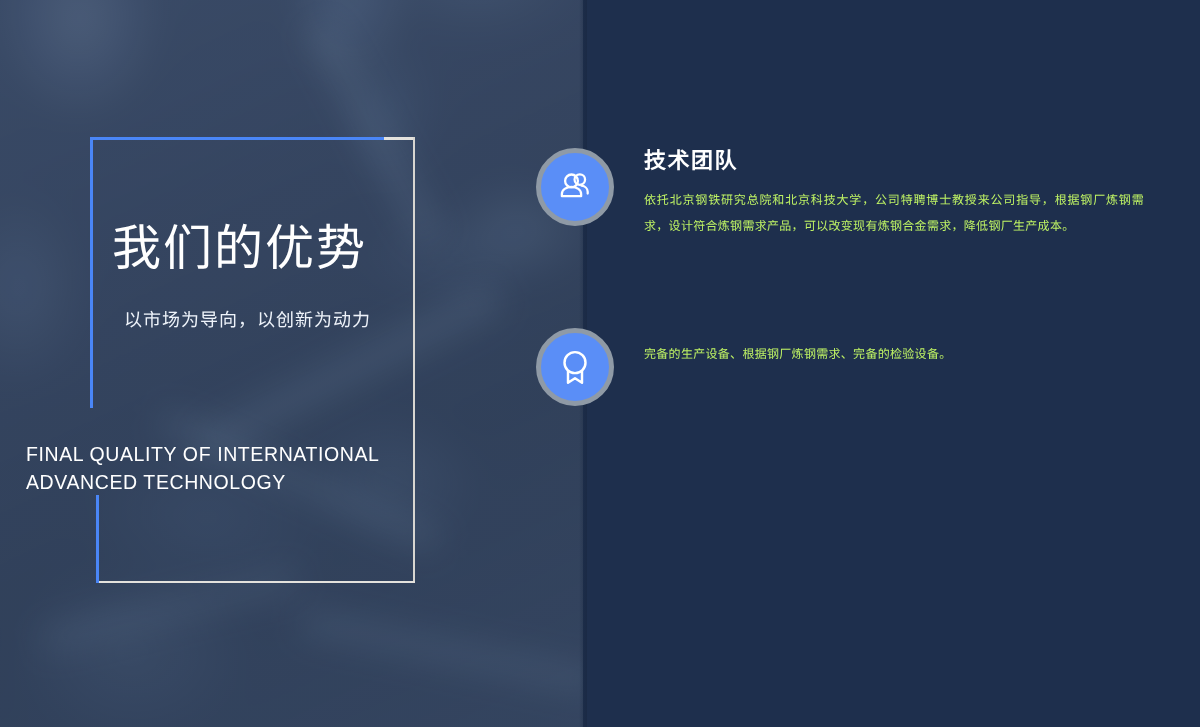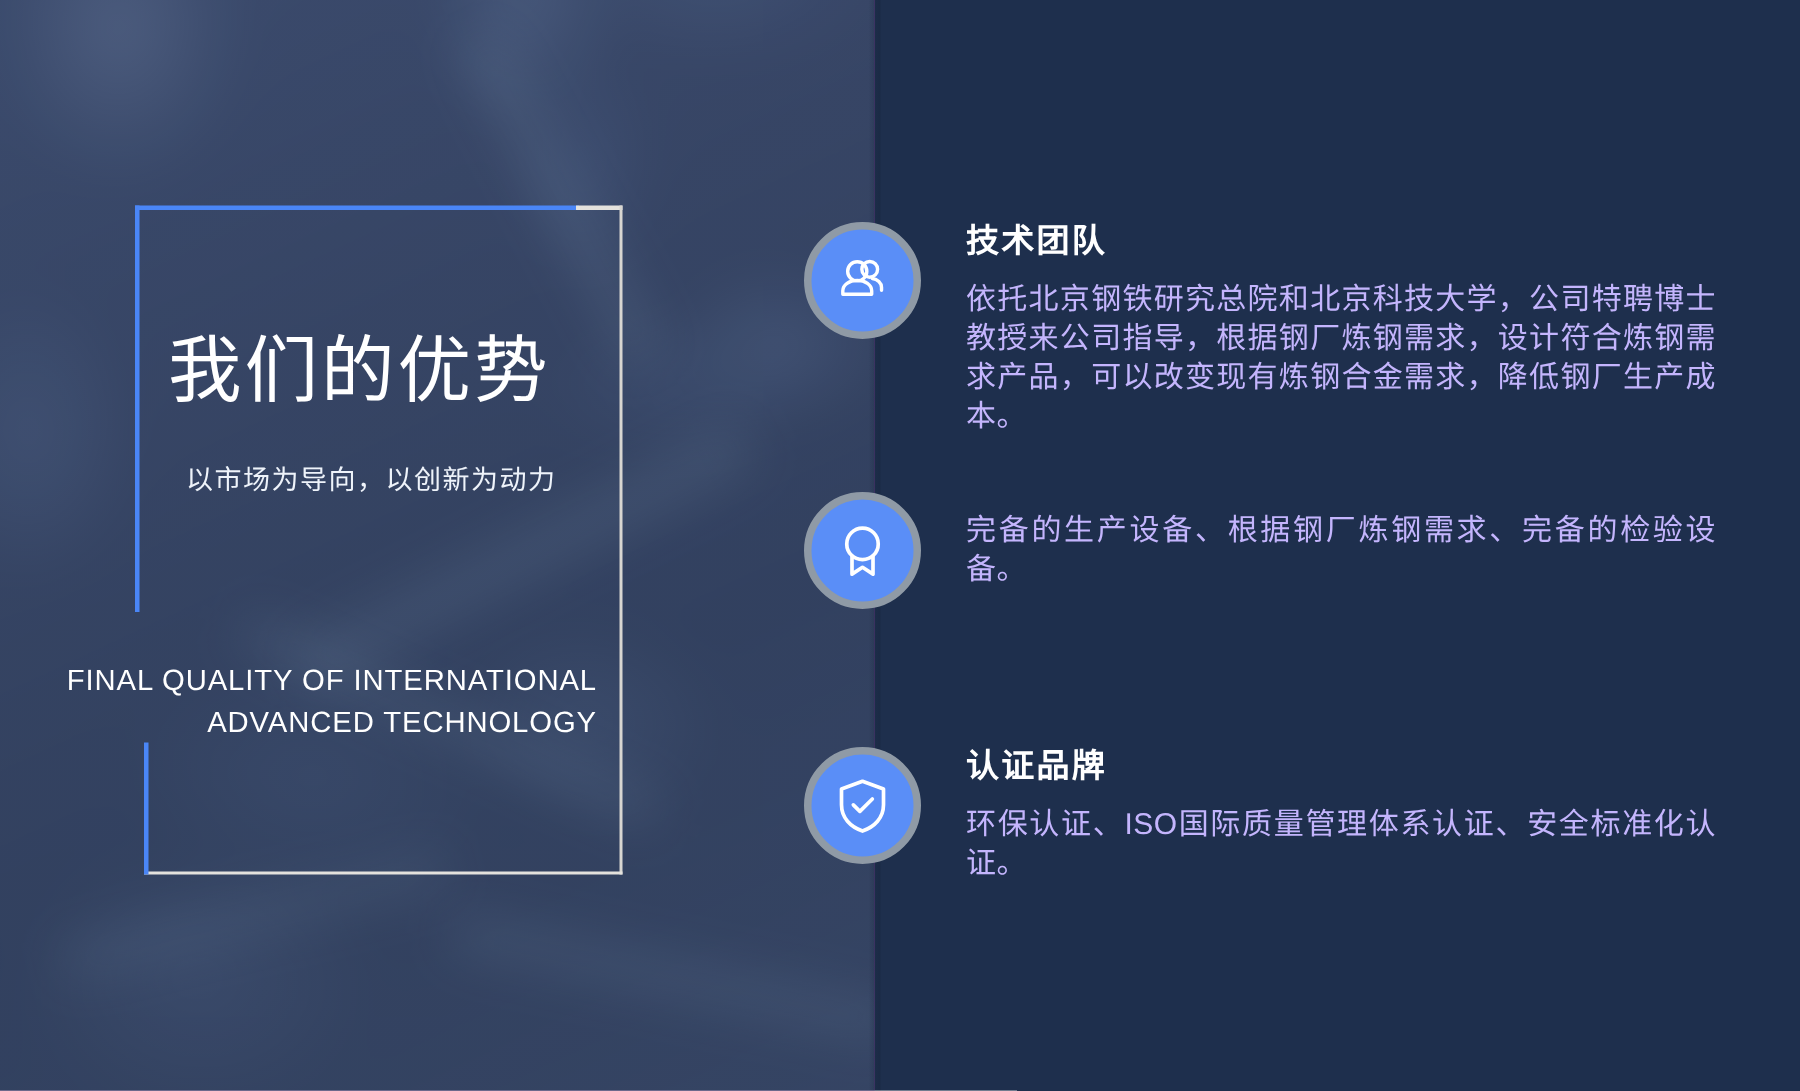--- a/index.html
+++ b/index.html
@@ -124,8 +124,8 @@
   }
   .f-desc {
     margin-top: 13px;
-    font-size: 20px; color: #c4b5fd; line-height: 26px;
-    letter-spacing: .3px; text-align: justify;
+    font-size: 12px; color: #bef264; line-height: 26px;
+    letter-spacing: .3px; text-align: justify; font-family: Liberation Serif, serif;
   }
 </style>
 </head>

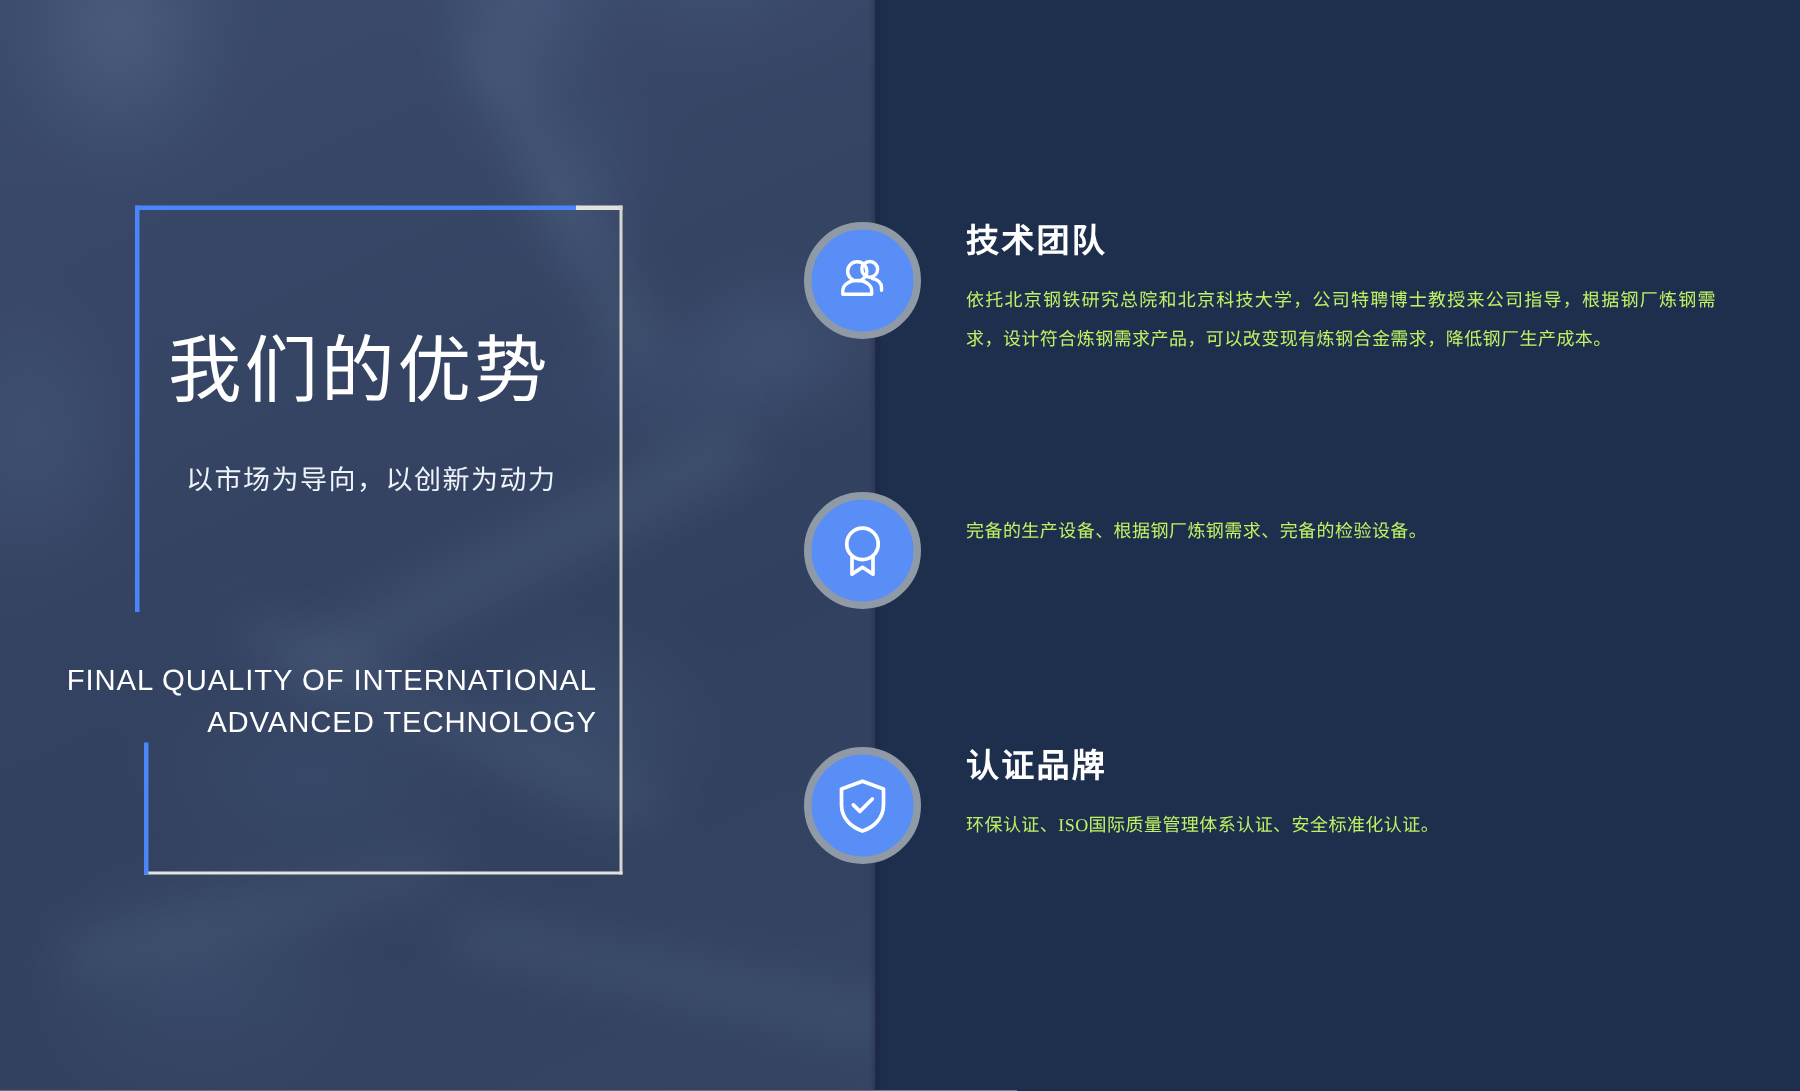--- a/index.html
+++ b/index.html
@@ -27,7 +27,7 @@
     width: 583px;
     height: 727px;
     overflow: hidden;
-    background: #a21caf;
+    background: #7f1d1d;
   }
 
   

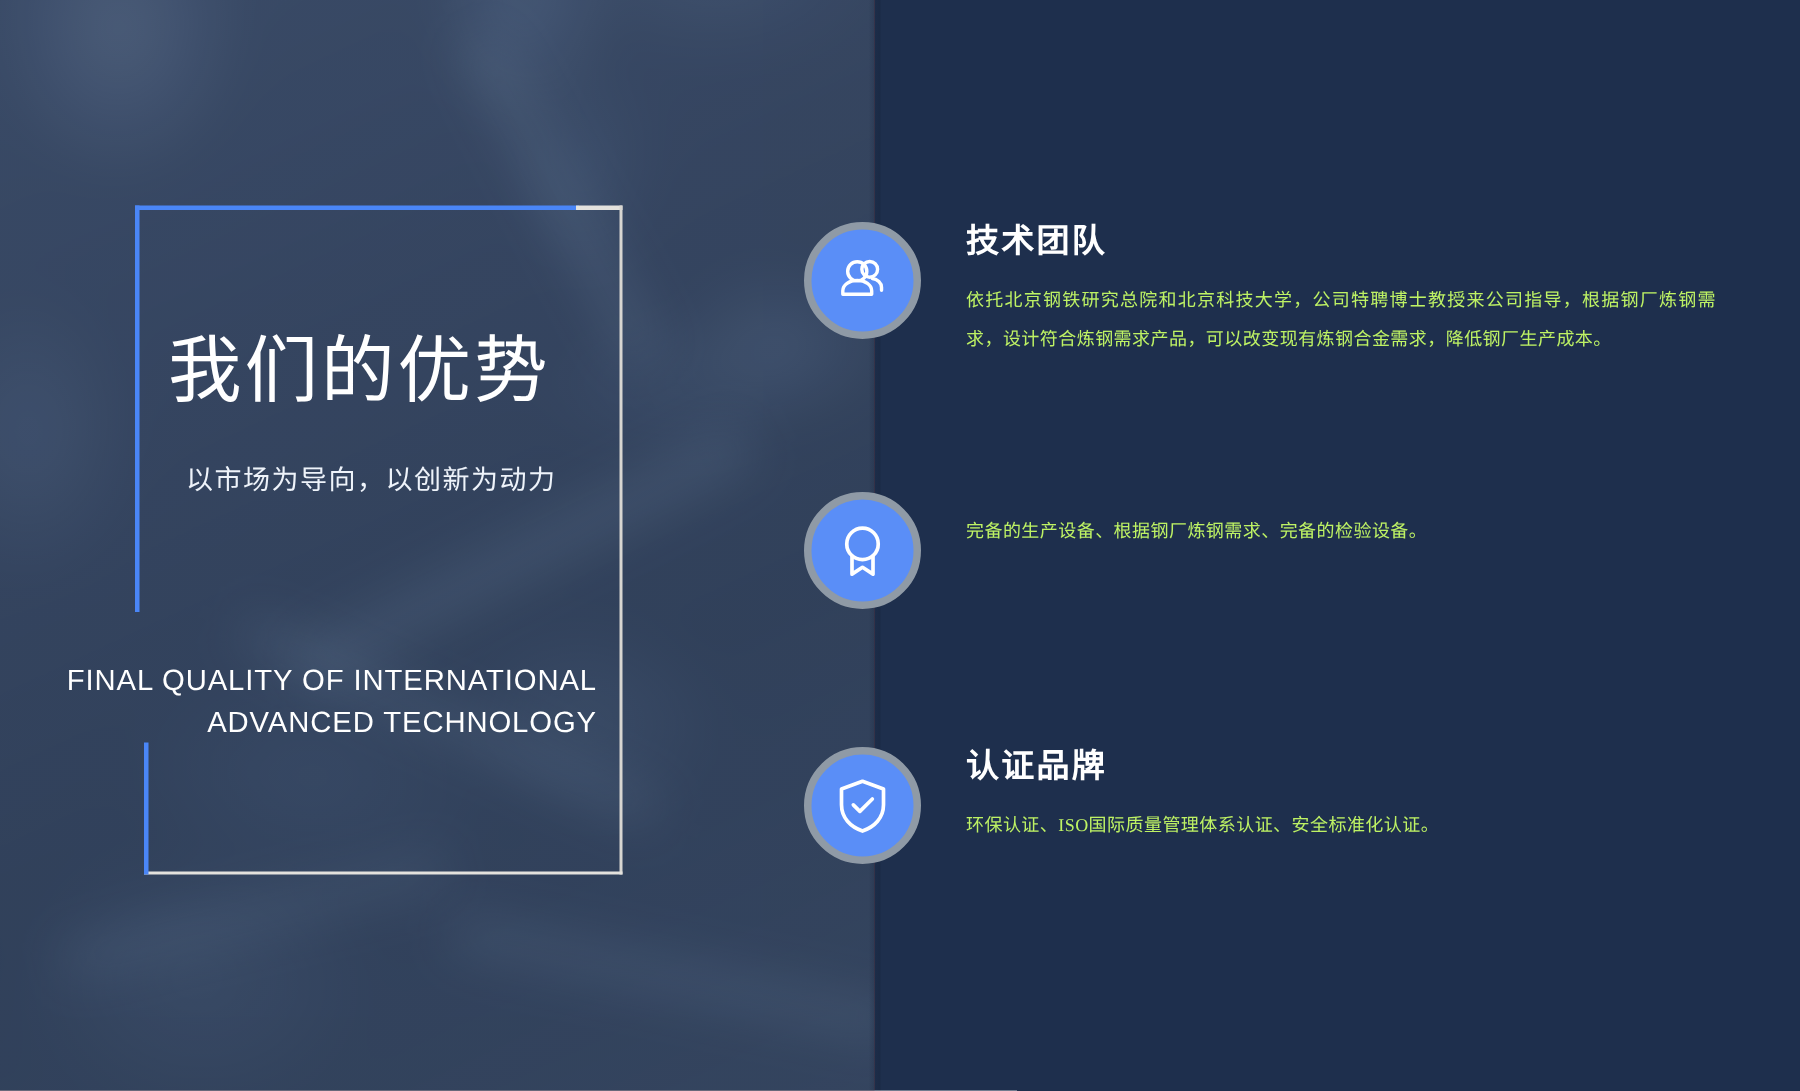--- a/index.html
+++ b/index.html
@@ -88,7 +88,7 @@
   }
   .left-en {
     position: absolute; left: 26px; top: 440px;
-    width: 372px; text-align: right;
+    width: 372px; text-align: left;
     font-size: 19.5px; color: #ffffff; line-height: 28px;
     letter-spacing: .6px;
   }

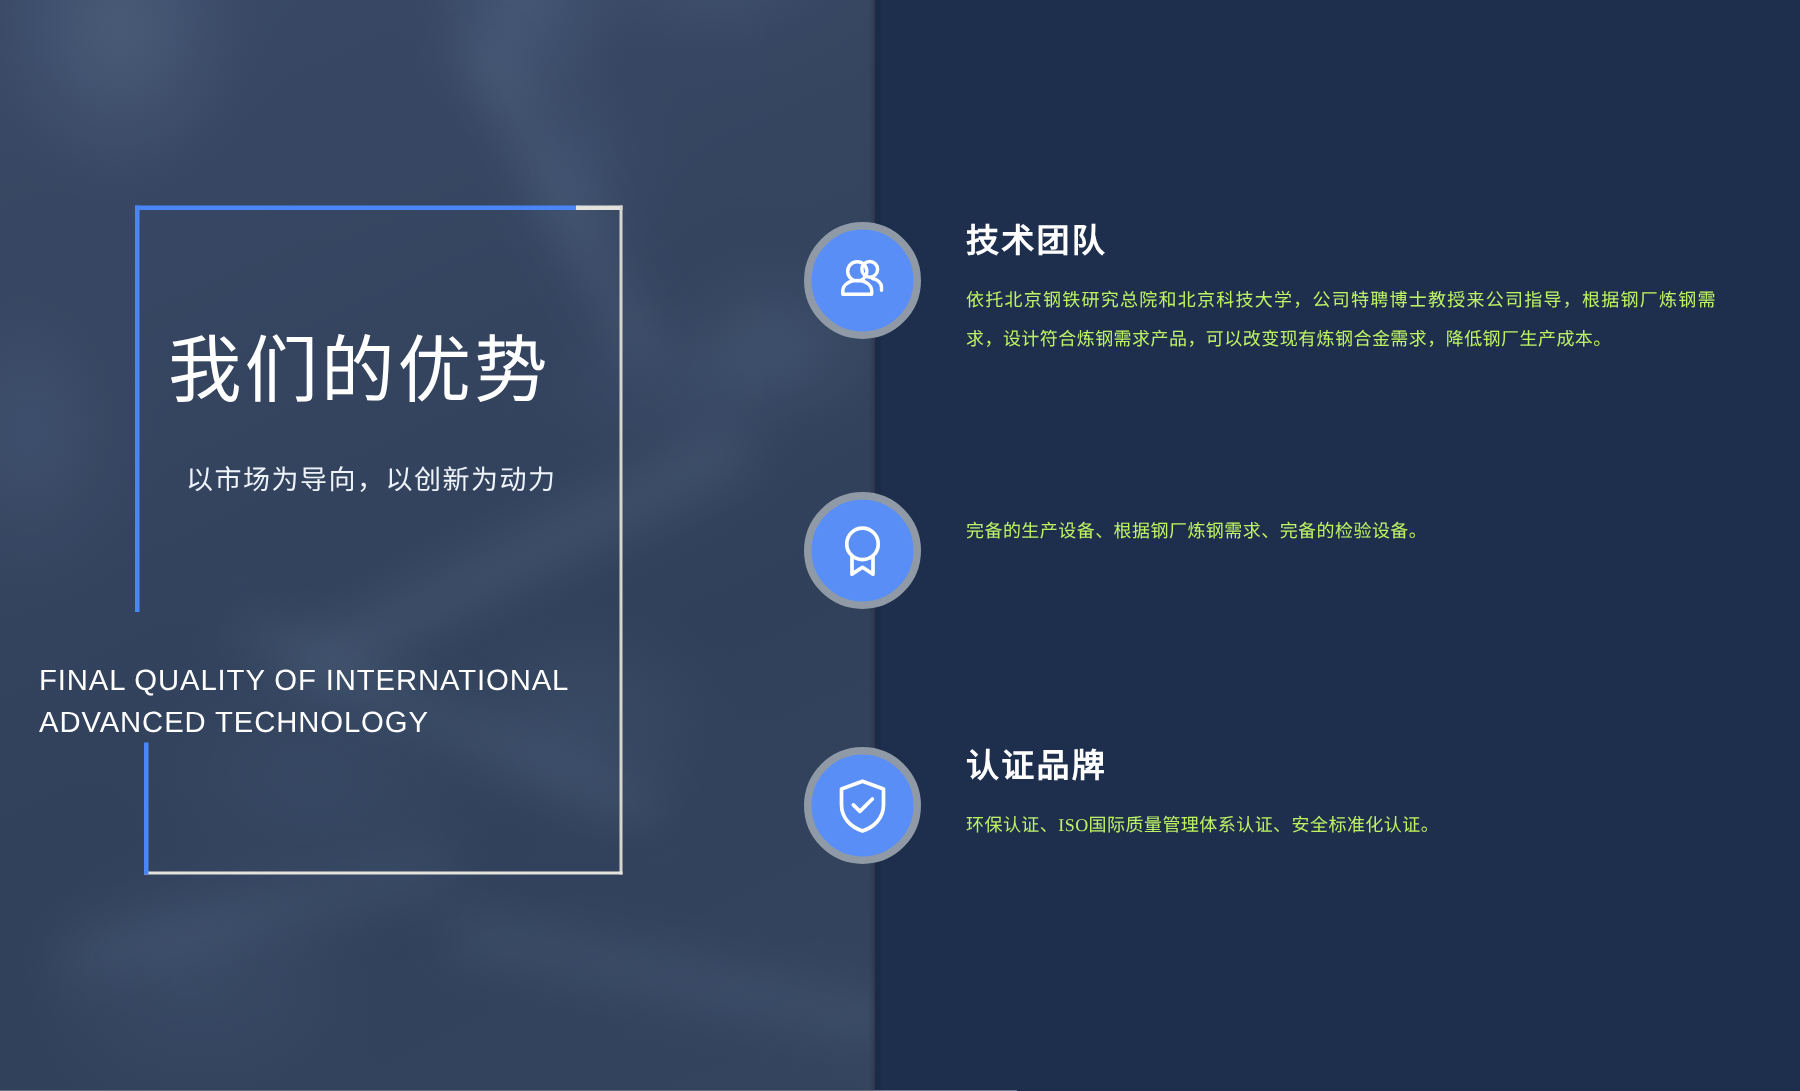--- a/index.html
+++ b/index.html
@@ -194,18 +194,6 @@
       </div>
     </div>
 
-    <div class="feature f3">
-      <div class="f-icon">
-        <svg viewBox="0 0 48 48" fill="none" stroke="#ffffff" stroke-width="2.8" stroke-linecap="round" stroke-linejoin="round">
-          <path d="M24 5.5 40 11.5v12c0 10-6.8 16.8-16 20-9.2-3.2-16-10-16-20v-12z"></path>
-          <path d="M17 23.5l5 5 9.5-9.5"></path>
-        </svg>
-      </div>
-      <div class="f-body">
-        <div class="f-title">认证品牌</div>
-        <div class="f-desc">环保认证、ISO国际质量管理体系认证、安全标准化认证。</div>
-      </div>
-    </div>
 
   </div>
 </div>

